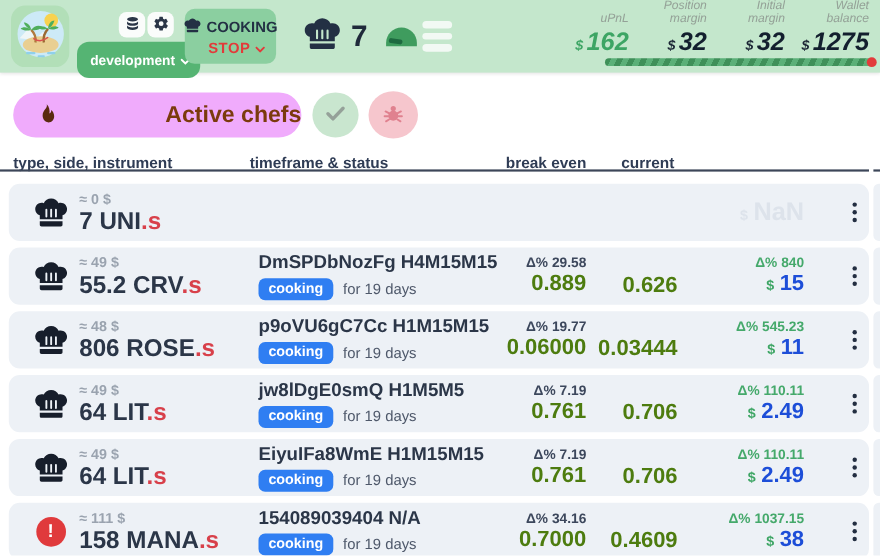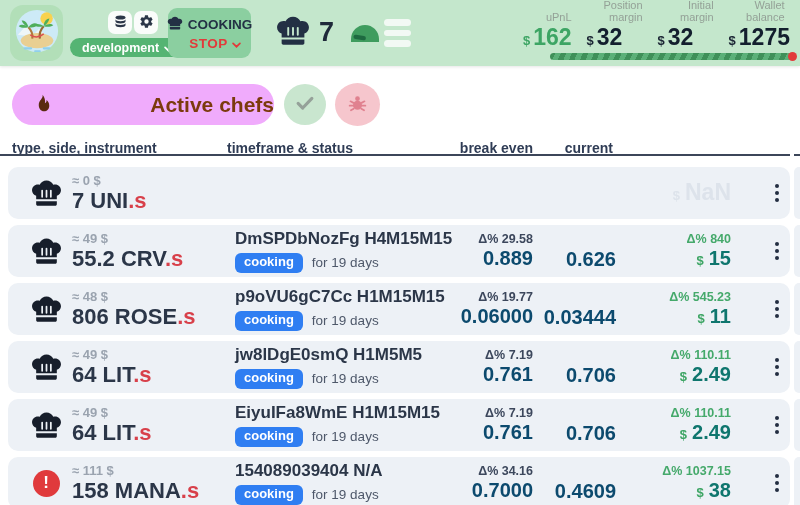--- a/index.html
+++ b/index.html
@@ -23,7 +23,7 @@
   .burger i { display:block; width:27px; height:6.5px; border-radius:3.5px; background:#f2f9f4; }
 
   .stats { position:absolute; right:10px; top:4px; display:flex; gap:15px; align-items:flex-end; }
-  .stat { display:flex; flex-direction:column; justify-content:flex-end; height:46px; }
+  .stat { display:flex; flex-direction:column; align-items:flex-end; justify-content:flex-end; height:46px;font-style:italic; }
   .slabel { font-size:11px; color:#94a197; line-height:1.12; text-align:right; max-width:56px; }
   .sval { display:flex; align-items:baseline; gap:3px; line-height:1.1; margin-top:1px; }
   .sval .cur { font-size:13px; font-weight:700; color:#1a2433; }

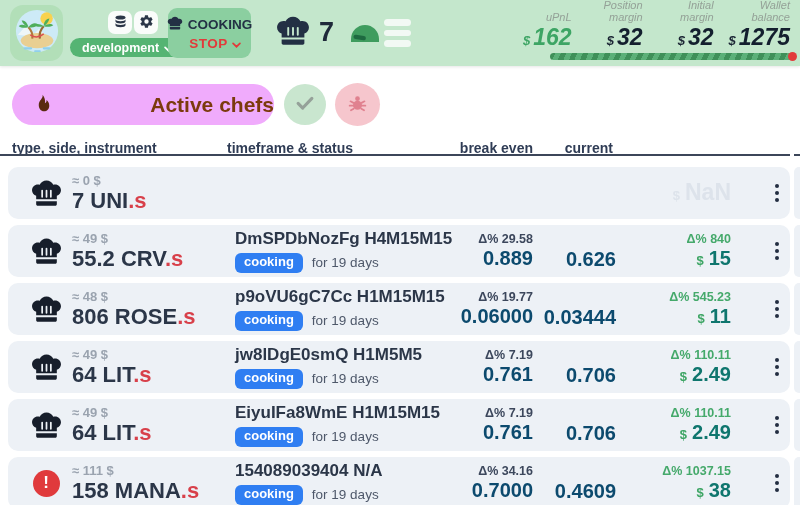--- a/index.html
+++ b/index.html
@@ -12,7 +12,7 @@
   .sq-btn { position:absolute; width:24px; height:23px; background:#fafcfb; border-radius:7px; display:flex; align-items:center; justify-content:center; border:none; cursor:pointer; }
   .btn-coins { left:108px; top:11px; }
   .btn-gear  { left:134px; top:11px; }
-  .env-pill { position:absolute; left:70px; top:38px; height:19px; padding:0 9px 0 12px; background:#55b473; border:none; border-radius:11px; color:#fff; font-weight:700; font-size:12.5px; display:flex; align-items:center; gap:5px; cursor:pointer; font-family:inherit; }
+  .env-pill { position:absolute; left:70px; top:38px; height:33px; padding:0 9px 0 12px; background:#55b473; border:none; border-radius:11px; color:#fff; font-weight:700; font-size:12.5px; display:flex; align-items:center; gap:5px; cursor:pointer; font-family:inherit; }
   .cook-panel { position:absolute; left:168px; top:8px; width:83px; height:50px; background:#8bcfa0; border-radius:9px; display:flex; flex-direction:column; align-items:center; justify-content:center; gap:3px; cursor:pointer; }
   .cook-line { display:flex; align-items:center; gap:5px; font-size:13.5px; font-weight:800; color:#233044; }
   .stop-line { display:flex; align-items:center; gap:4px; font-size:13.5px; font-weight:800; color:#e23a3a; letter-spacing:.5px;margin-left:11px; }

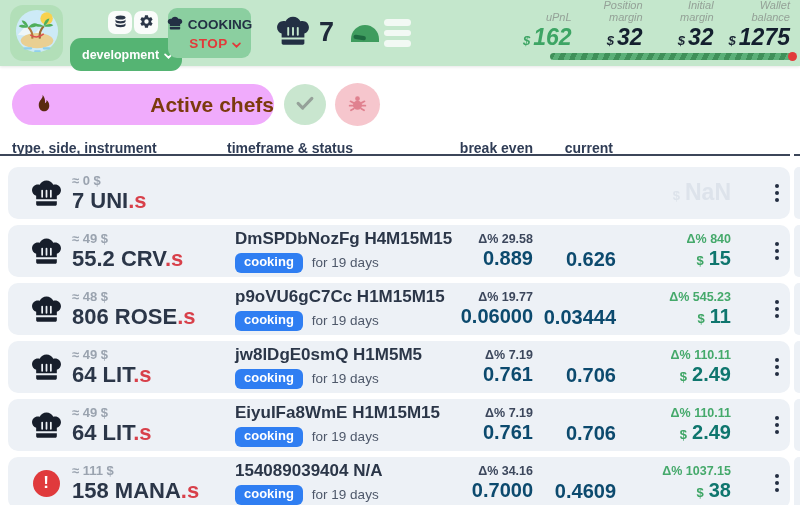--- a/index.html
+++ b/index.html
@@ -65,7 +65,7 @@
   .col-pnl { position:absolute; right:59px; top:7px; text-align:right; }
   .delta { font-size:12.5px; font-weight:700; color:#3c475c; }
   .delta.green { color:#45a96b; }
-  .bigval { font-size:20px; font-weight:800; color:#0c4a6e; line-height:1.25; }
+  .bigval { font-size:20px; font-weight:800; color:#4d7c0f; line-height:1.25; }
   .col-cur { position:absolute; right:174px; top:22px; text-align:right; }
   .pnlline { display:flex; justify-content:flex-end; align-items:baseline; gap:5px; margin-top:1px; }
   .pnlline .cur { font-size:13px; font-weight:700; color:#3da564; }

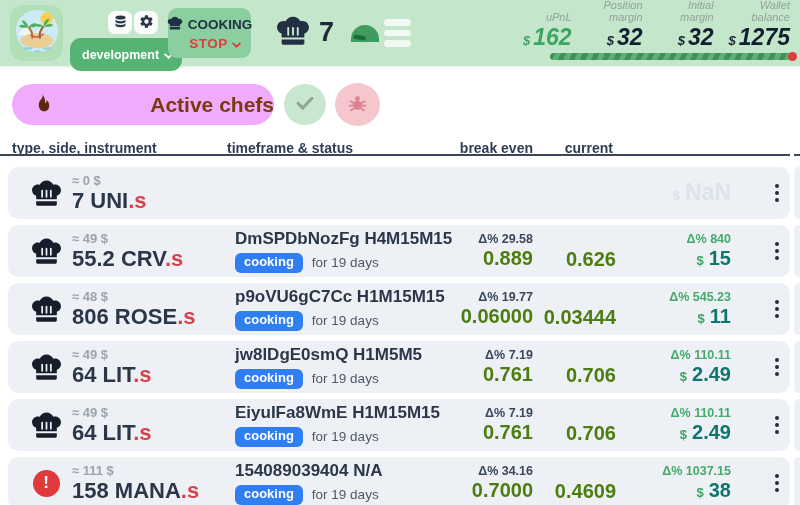--- a/index.html
+++ b/index.html
@@ -69,7 +69,7 @@
   .col-cur { position:absolute; right:174px; top:22px; text-align:right; }
   .pnlline { display:flex; justify-content:flex-end; align-items:baseline; gap:5px; margin-top:1px; }
   .pnlline .cur { font-size:13px; font-weight:700; color:#3da564; }
-  .pnlline .num { font-size:20px; font-weight:800; color:#0f766e; }
+  .pnlline .num { font-size:20px; font-weight:800; color:#1d4ed8; }
   .pnl-nan { position:absolute; right:59px; top:12px; display:flex; align-items:baseline; gap:5px; }
   .pnl-nan .cur { font-size:13px; font-weight:700; color:#dde3eb; }
   .pnl-nan .num { font-size:23px; font-weight:800; color:#dde3eb; }

